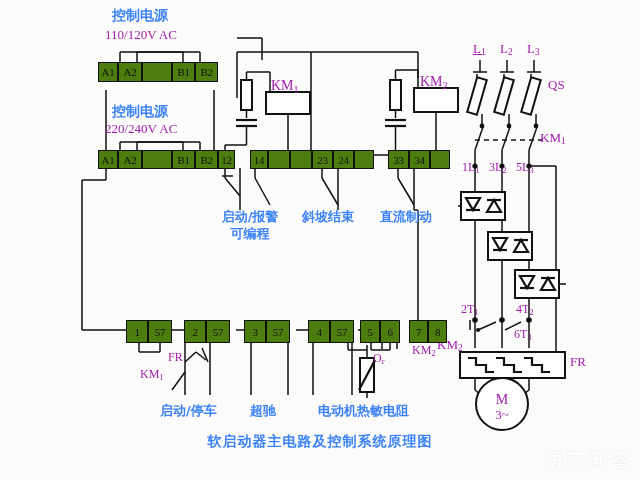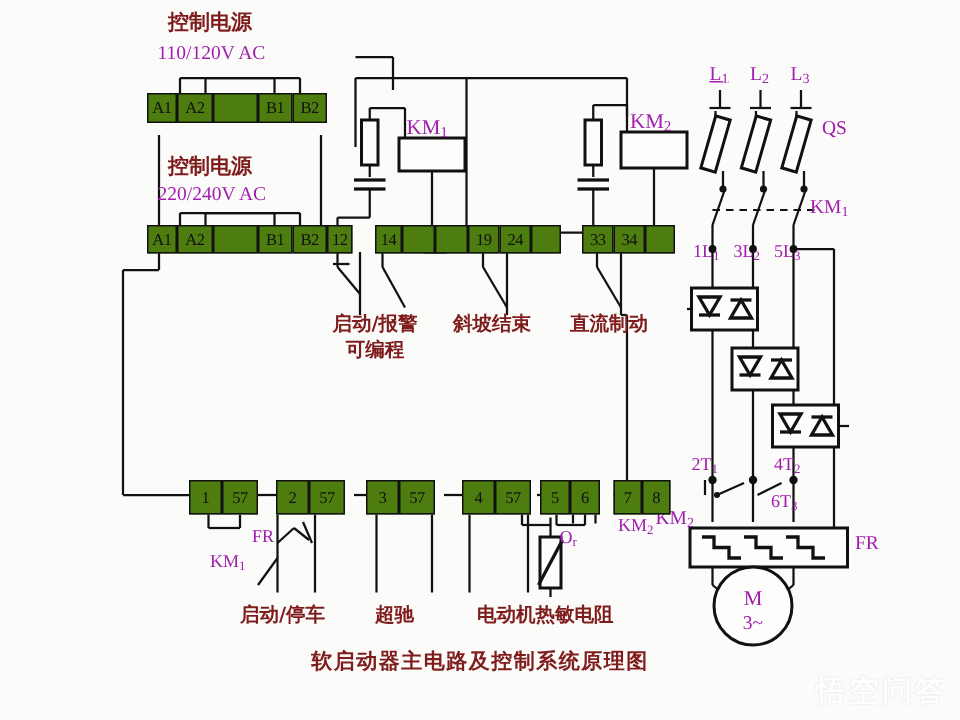--- a/index.html
+++ b/index.html
@@ -29,7 +29,7 @@
   .cn {
     font-family: "DejaVu Sans", "Liberation Sans", sans-serif;
     font-weight: bold;
-    color: #7f1d1d;
+    color: #3b82f6;
   }
   .lat {
     font-family: "Liberation Serif", "DejaVu Serif", serif;

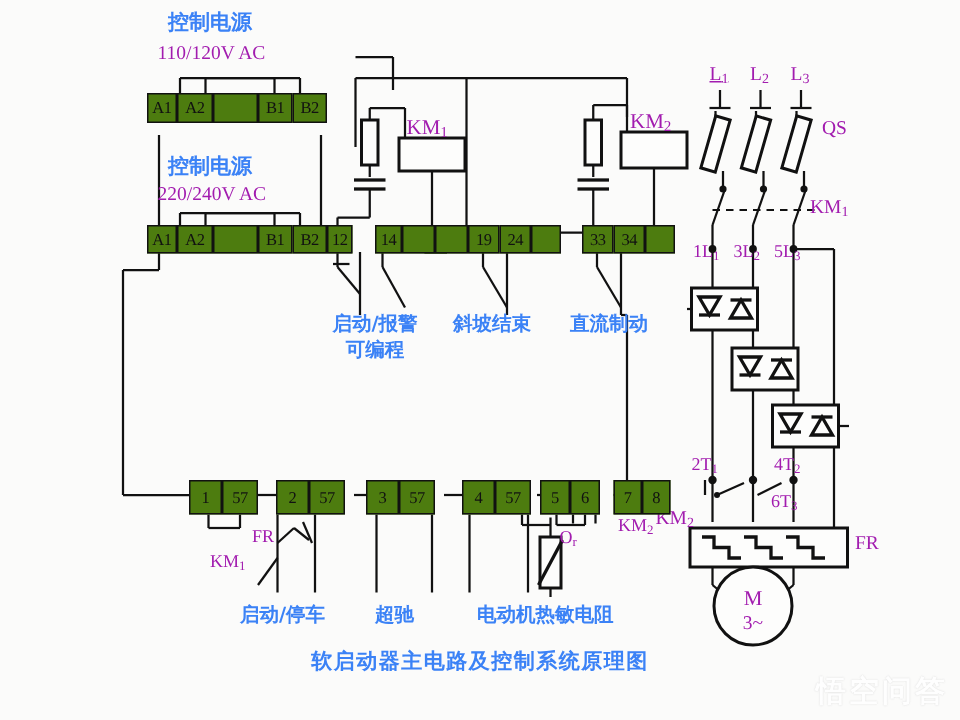--- a/index.html
+++ b/index.html
@@ -370,7 +370,7 @@
   <div class="term" style="left:250px; top:150px; width:18px; height:19px;">14</div>
   <div class="term" style="left:268px; top:150px; width:22px; height:19px;"></div>
   <div class="term" style="left:290px; top:150px; width:22px; height:19px;"></div>
-  <div class="term" style="left:312px; top:150px; width:21px; height:19px;">19</div>
+  <div class="term" style="left:312px; top:150px; width:21px; height:19px;">23</div>
   <div class="term" style="left:333px; top:150px; width:21px; height:19px;">24</div>
   <div class="term" style="left:354px; top:150px; width:20px; height:19px;"></div>
   <div class="term" style="left:388px; top:150px; width:21px; height:19px;">33</div>

